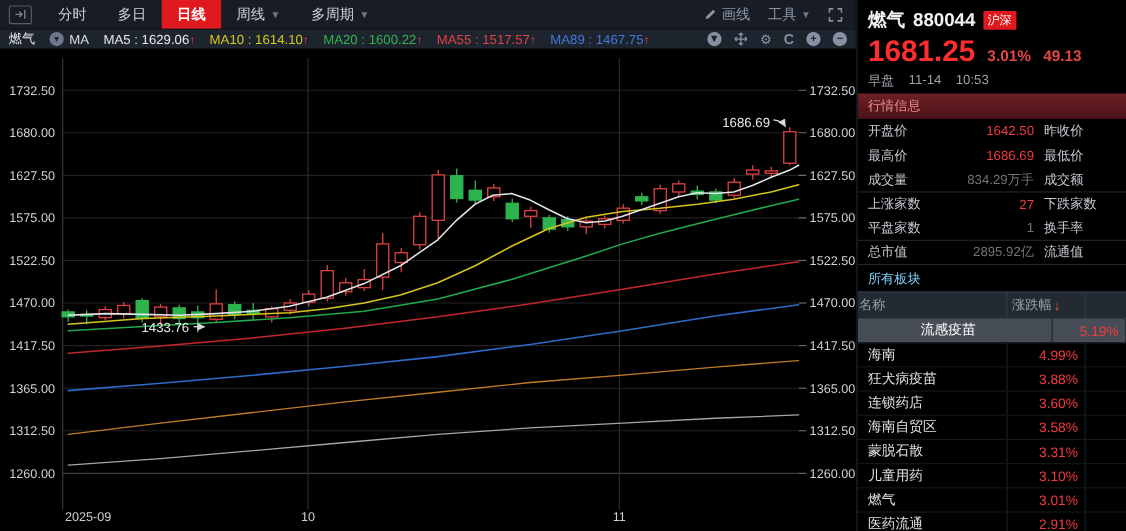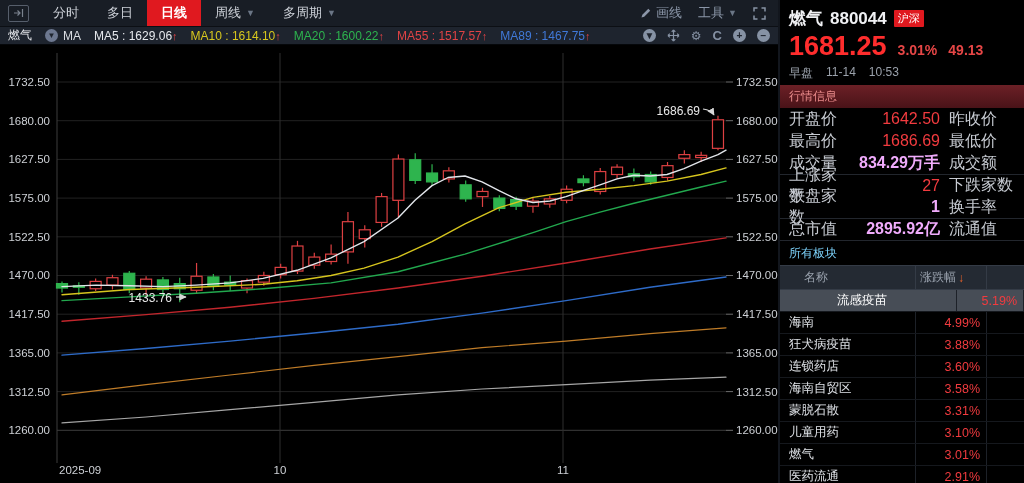--- a/index.html
+++ b/index.html
@@ -32,7 +32,7 @@
   .price-chg{font-size:14px;font-weight:bold;color:#e64646;}
   .quote-line3{display:flex;gap:13px;color:#9aa1ab;font-size:12px;margin-top:3px;}
   .section-bar{background:linear-gradient(#6c2026,#491318);color:#ea8b8b;font-size:12px;padding:3px 9px;}
-  .info-rows{font-size:16px;}
+  .info-rows{font-size:12px;}
   .info-row{display:flex;align-items:center;height:22px;padding:0 9px;box-sizing:border-box;}
   .info-row.sep{border-top:1px solid #22262d;}
   .info-row .l1{color:#c6cad1;width:62px;}

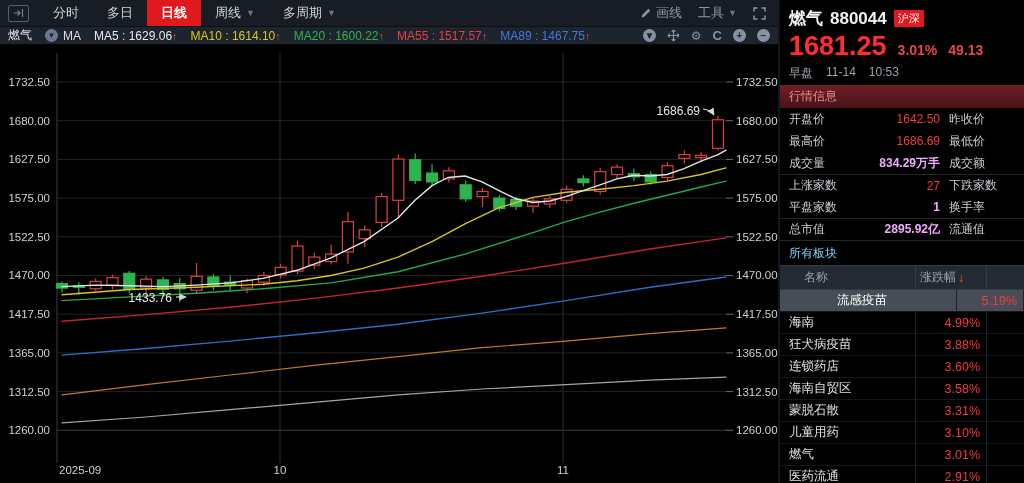--- a/index.html
+++ b/index.html
@@ -39,7 +39,7 @@
   .info-row .v1{width:89px;text-align:right;margin-right:9px;white-space:nowrap;}
   .info-row .l2{color:#c6cad1;white-space:nowrap;}
   .val-red{color:#f23b3f;}
-  .val-white{color:#f0abfc;font-weight:bold;}
+  .val-white{color:#737373;}
   .all-sectors{color:#7dd3fc;font-size:12px;padding:4px 9px 3px;border-top:1px solid #22262d;}
   .sector-header{display:flex;align-items:center;height:25px;background:#242a33;border-top:1px solid #343b46;border-bottom:1px solid #343b46;font-size:12px;color:#99a1ad;box-sizing:border-box;}
   .sector-header .cell-name{width:135px;padding-left:24px;box-sizing:border-box;cursor:pointer;}

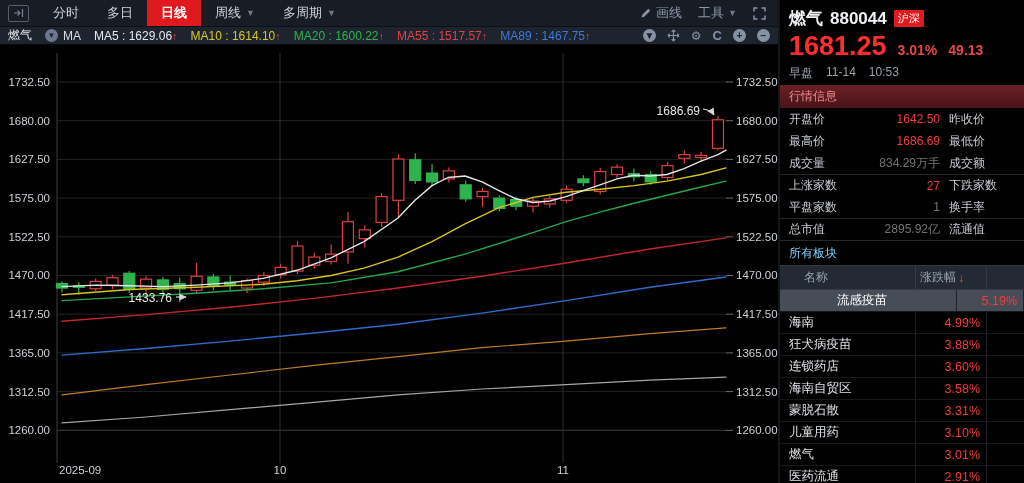--- a/index.html
+++ b/index.html
@@ -42,7 +42,7 @@
   .val-white{color:#737373;}
   .all-sectors{color:#7dd3fc;font-size:12px;padding:4px 9px 3px;border-top:1px solid #22262d;}
   .sector-header{display:flex;align-items:center;height:25px;background:#242a33;border-top:1px solid #343b46;border-bottom:1px solid #343b46;font-size:12px;color:#99a1ad;box-sizing:border-box;}
-  .sector-header .cell-name{width:135px;padding-left:24px;box-sizing:border-box;cursor:pointer;}
+  .sector-header .cell-name{width:135px;padding-left:1px;box-sizing:border-box;cursor:pointer;}
   .sector-header .cell-chg{width:72px;text-align:right;padding-right:22px;box-sizing:border-box;border-left:1px solid #343b46;border-right:1px solid #343b46;align-self:stretch;display:flex;align-items:center;justify-content:flex-end;gap:2px;cursor:pointer;}
   .sort-arrow{color:#e8622a;font-weight:bold;font-size:12px;}
   .sector-rows{flex:1;overflow:hidden;}

